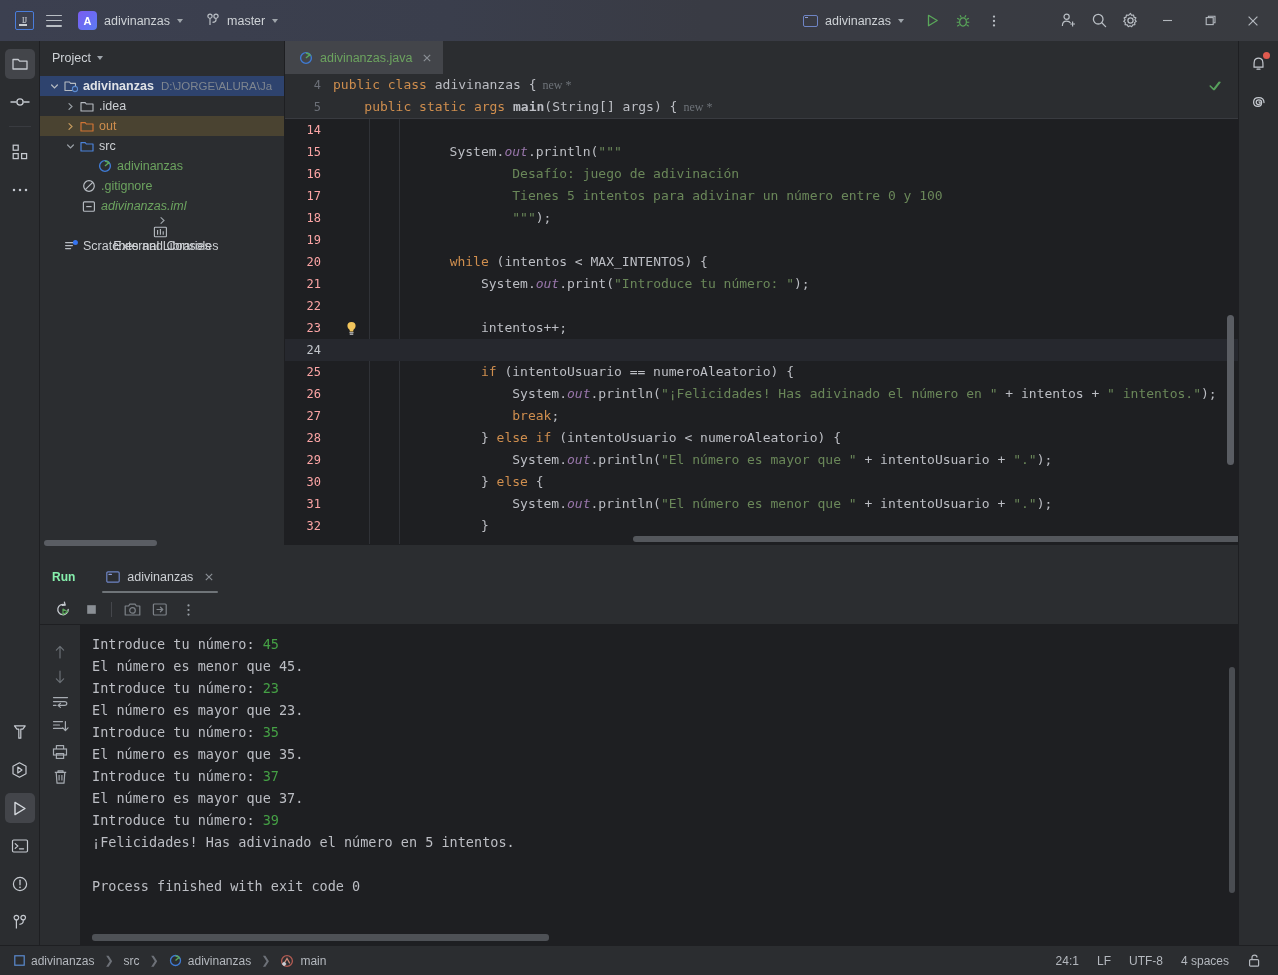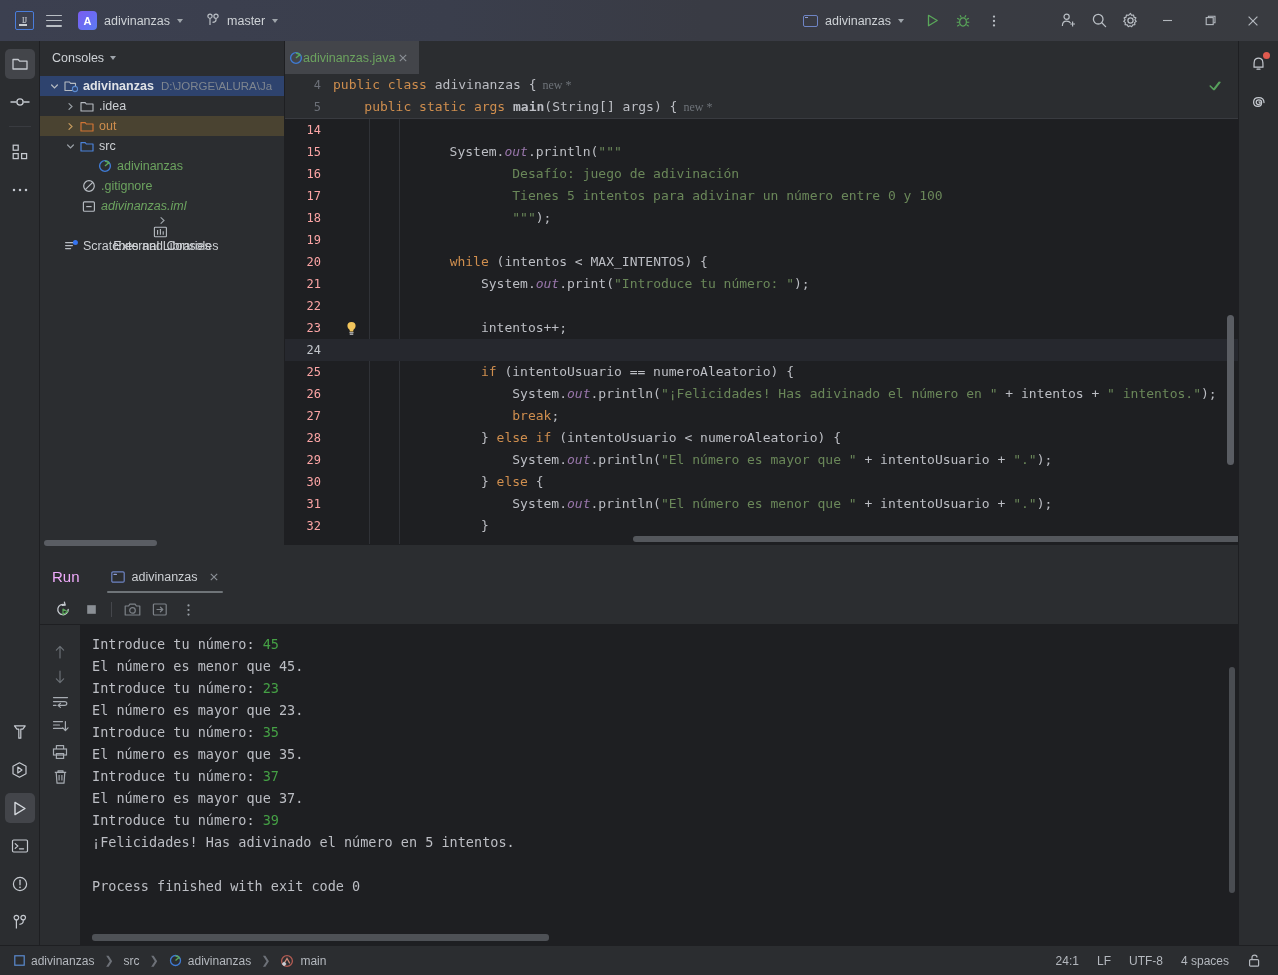--- a/index.html
+++ b/index.html
@@ -399,7 +399,7 @@
 
   <div class="projpanel">
     <div class="projhdr">
-      <span class="lbl">Consoles</span>
+      <span class="lbl">Project</span>
       <span class="chev"></span>
     </div>
 

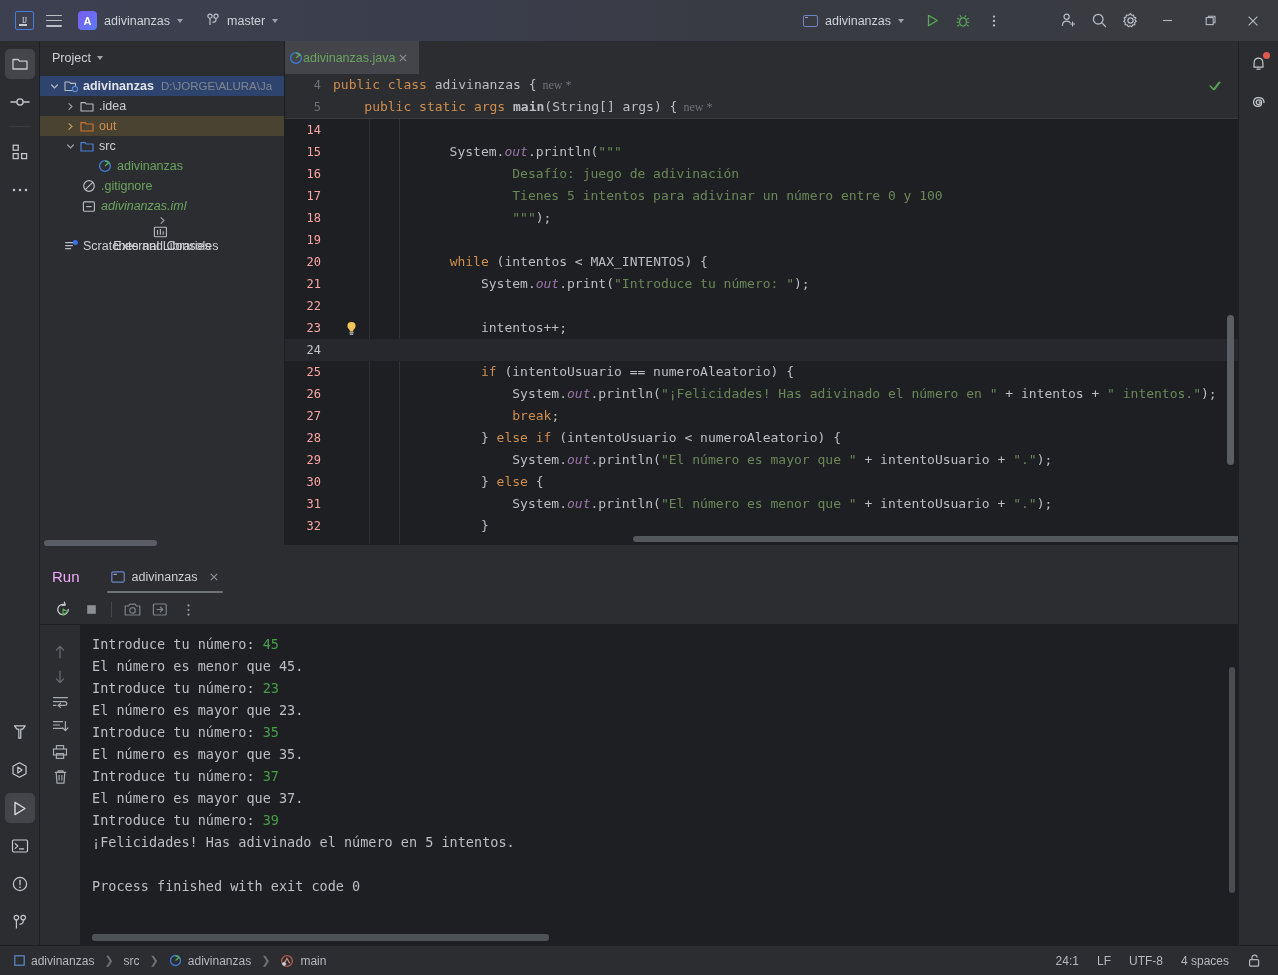--- a/index.html
+++ b/index.html
@@ -124,7 +124,7 @@
   }
   .tabstrip { height: 33px; background: #2b2d30; display: flex; align-items: flex-end; }
   .etab {
-    height: 33px; display: flex; align-items: center; padding: 0 9px 0 4px;
+    height: 33px; display: flex; align-items: center; gap: 7px; padding: 0 9px 0 14px;
     background: #43454a; cursor: default; min-width: 0;
   }
   .etab .name { font-size: 12.5px; color: #6ca35f; }

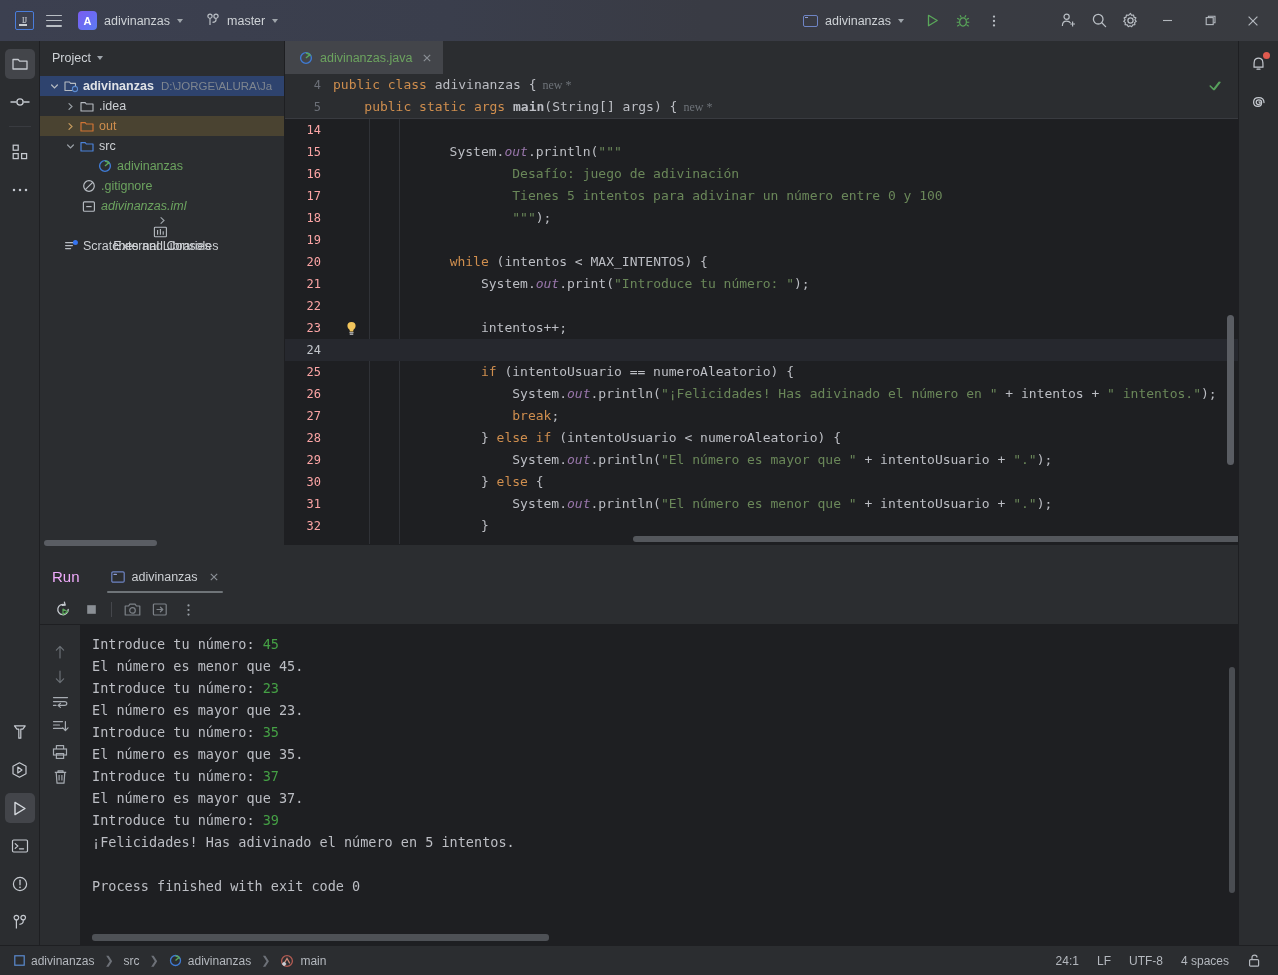--- a/index.html
+++ b/index.html
@@ -174,7 +174,7 @@
     background: #2b2d30;
   }
   .runhdr { height: 37px; display: flex; align-items: center; padding-left: 12px; position: relative; }
-  .runhdr .ttl { font-size: 15px; color: #f0abfc; font-weight: normal; }
+  .runhdr .ttl { font-size: 12px; color: #86efac; font-weight: bold; }
   .runtab {
     display: flex; align-items: center; gap: 7px; margin-left: 27px; height: 37px;
     position: relative; padding: 0 4px; cursor: default;

